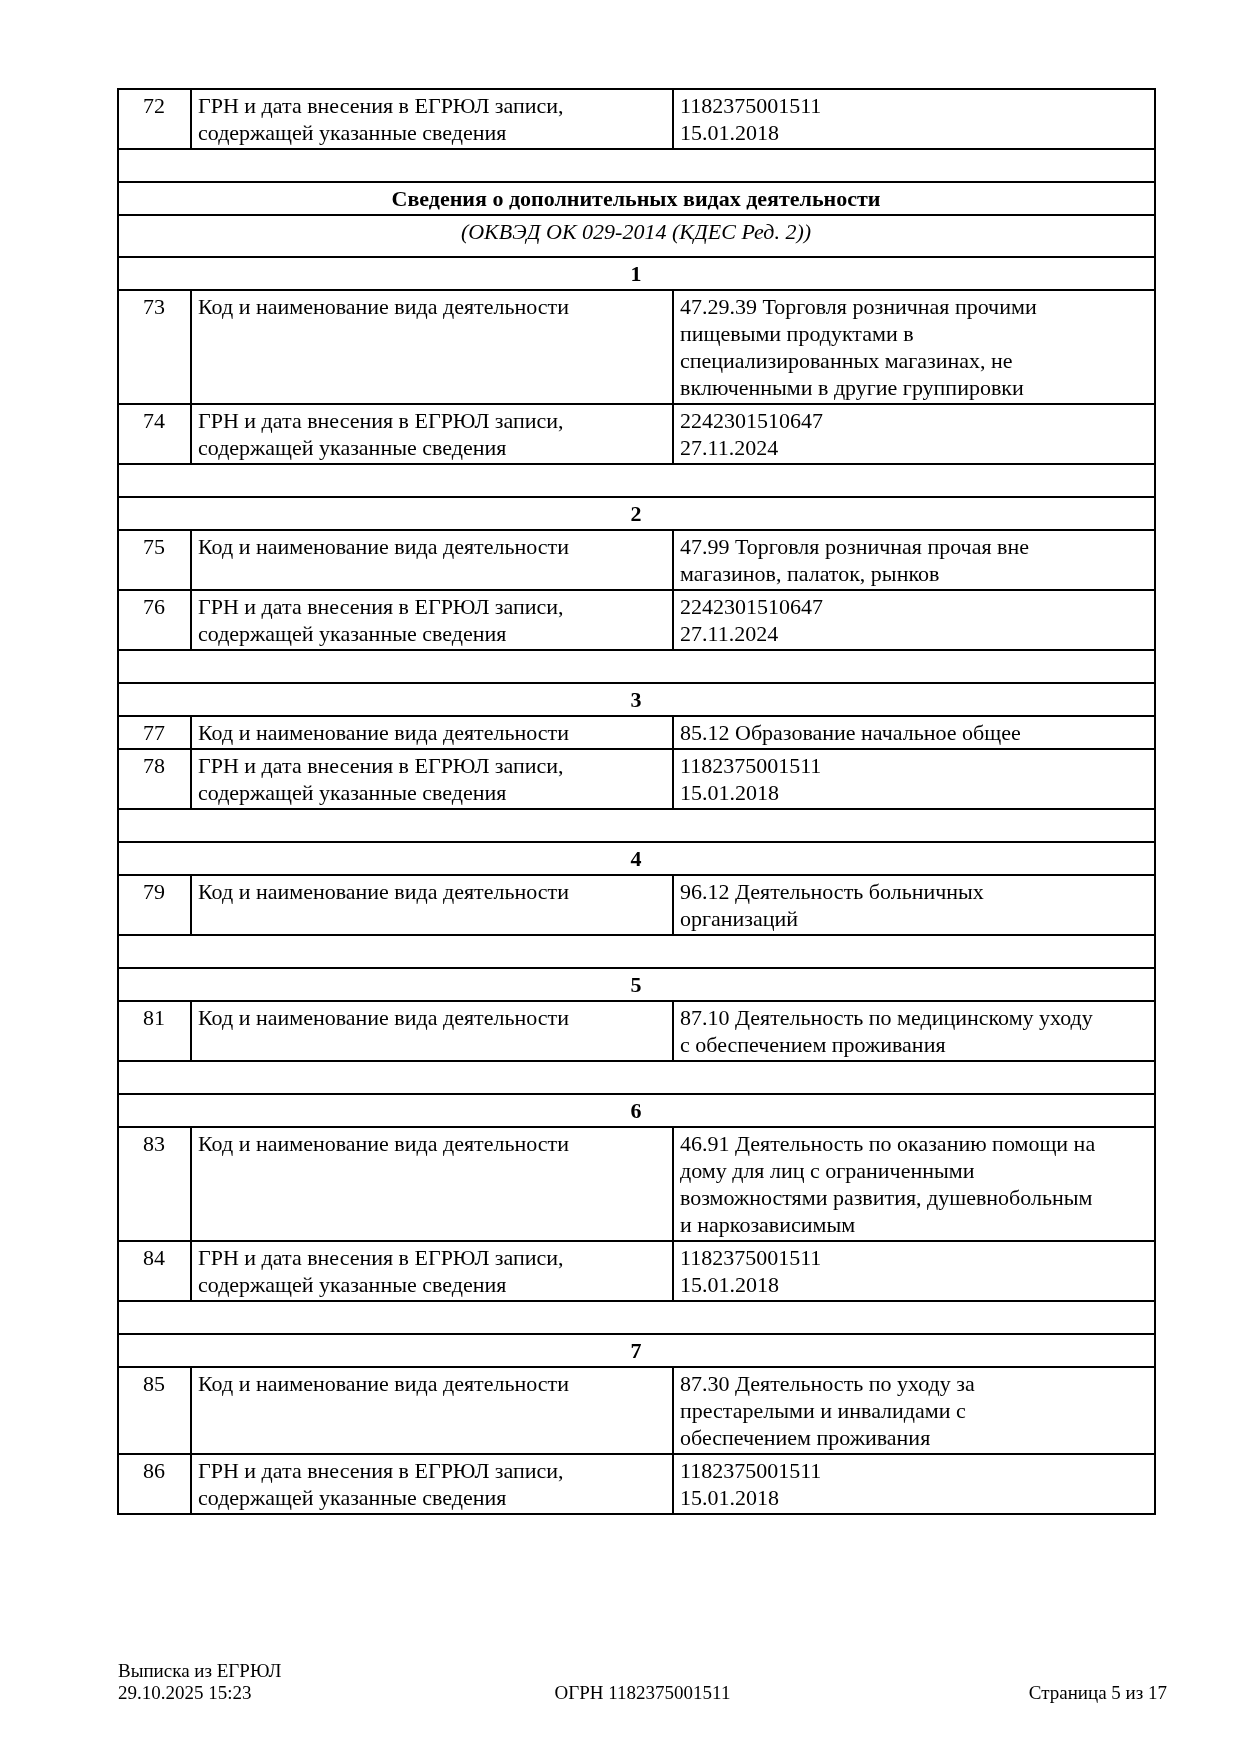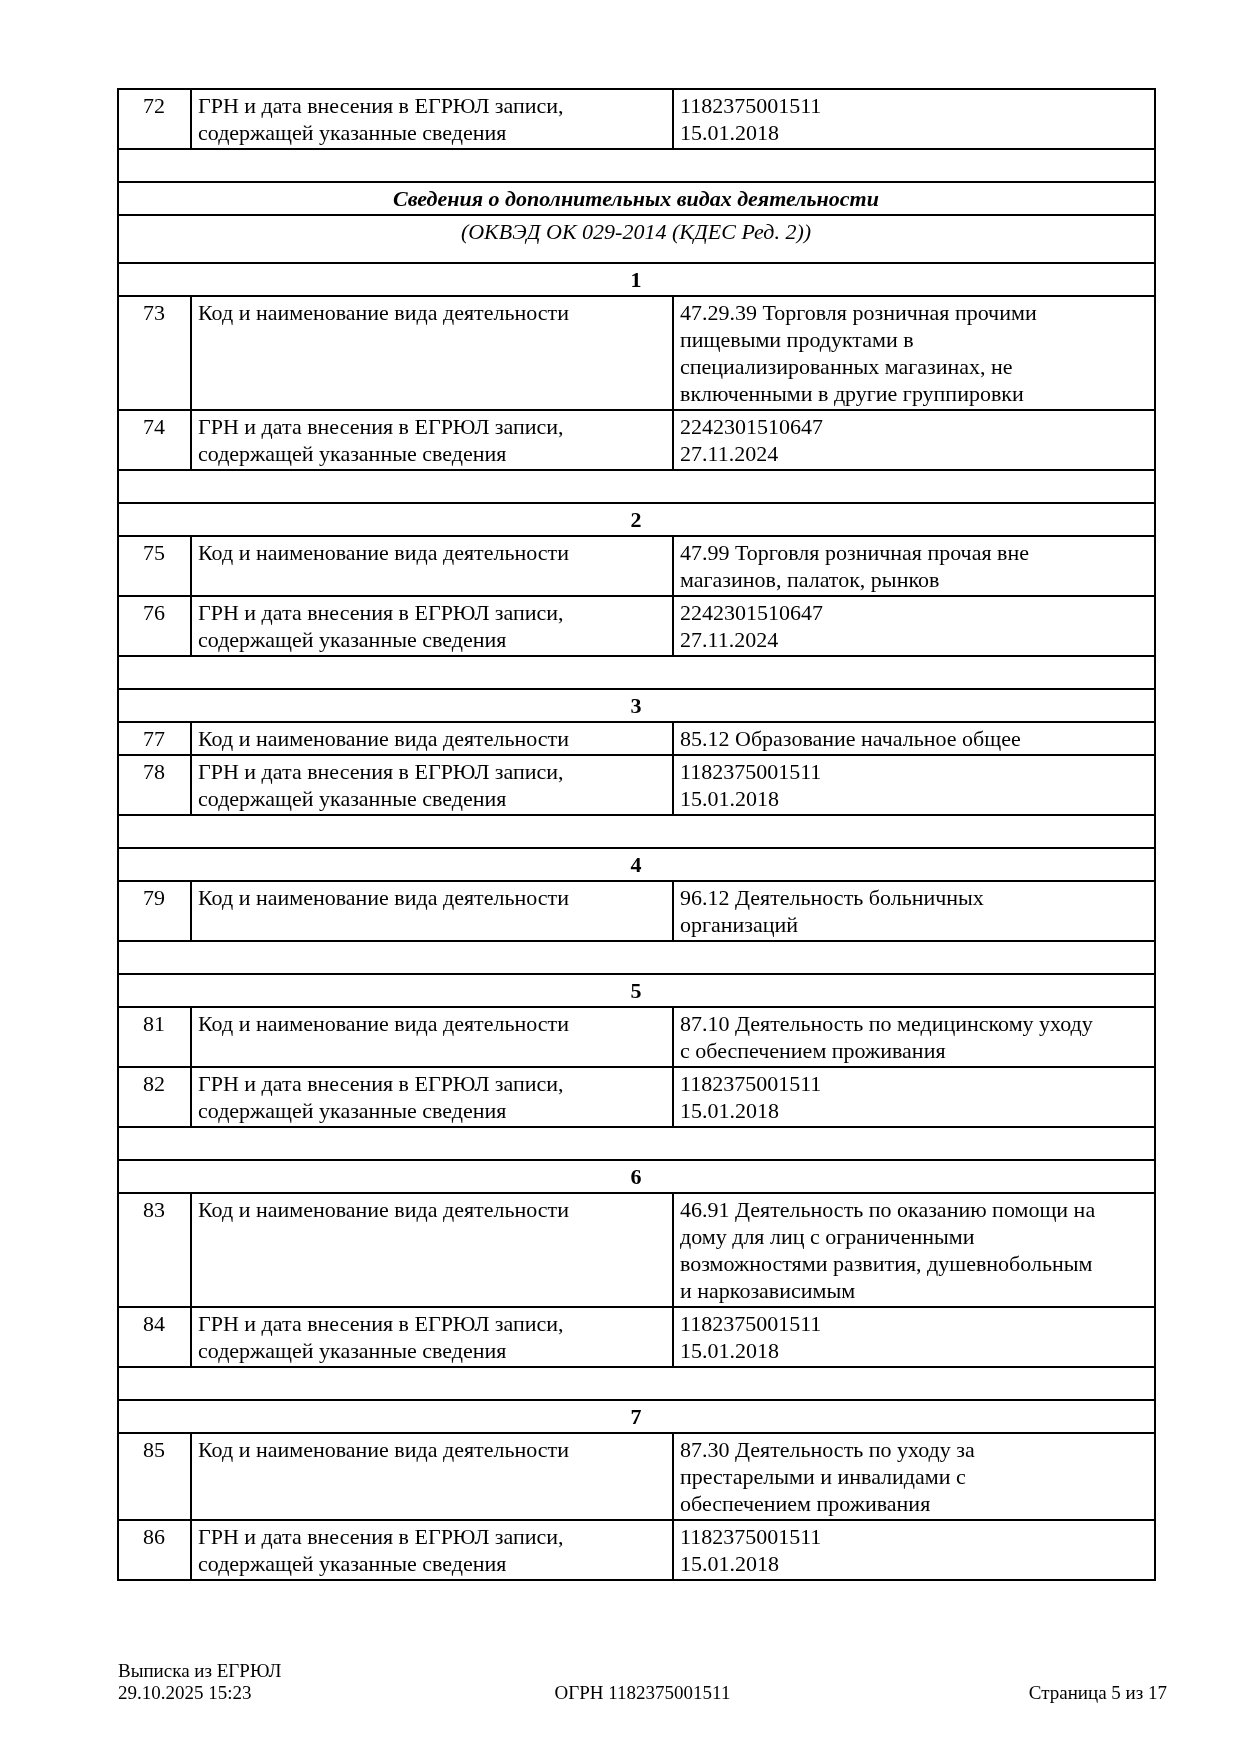--- a/index.html
+++ b/index.html
@@ -30,7 +30,7 @@
   td.cell-label  { }
   td.cell-value  { }
   td.cell-spacer   { height: 33px; }
-  td.cell-title    { text-align: center; font-weight: bold; font-style: italic; height: 33px; margin-top: 8px; }
+  td.cell-title    { text-align: center; font-weight: bold; height: 33px; margin-top: 8px; }
   td.cell-subtitle { text-align: center; font-style: italic; height: 48px; }
   td.cell-number   { text-align: center; font-weight: bold; height: 33px; }
   .ln { white-space: nowrap; }

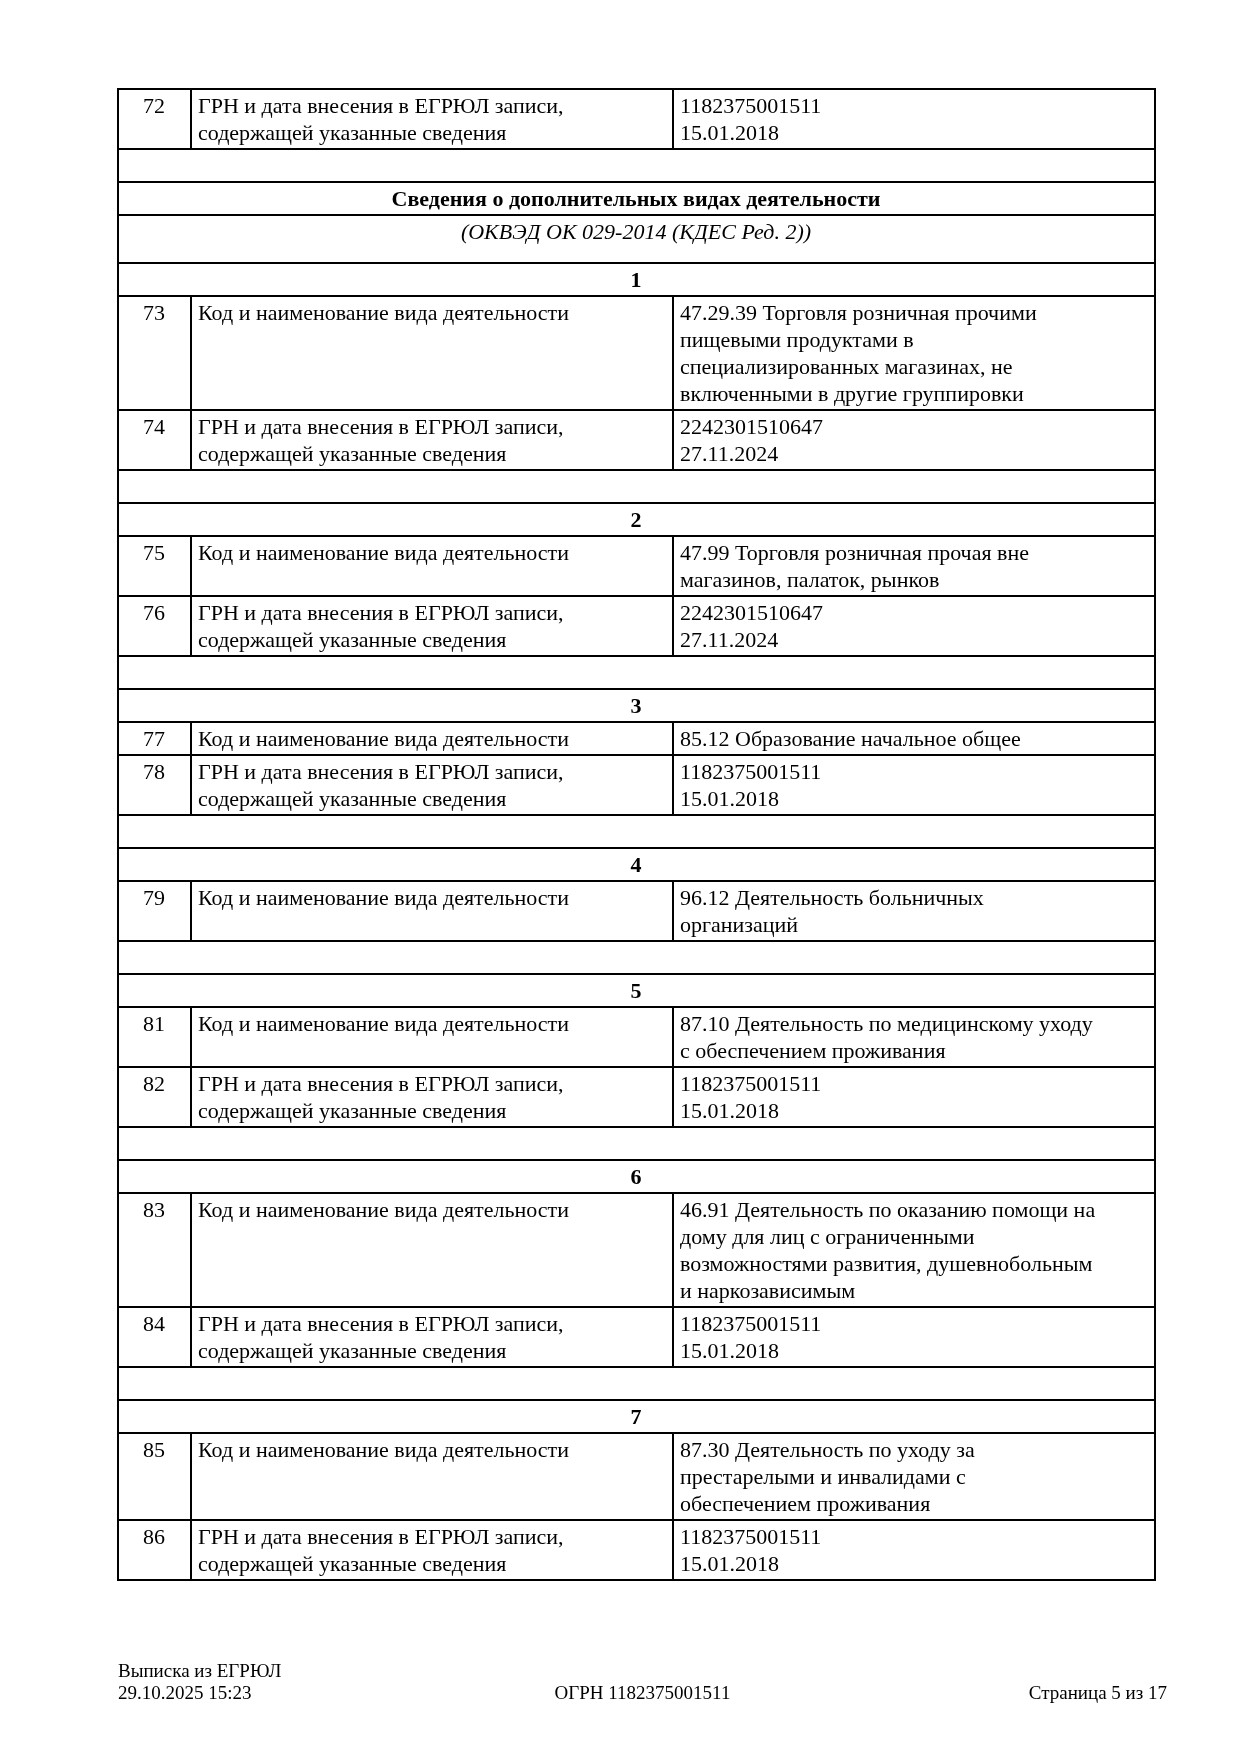--- a/index.html
+++ b/index.html
@@ -31,7 +31,7 @@
   td.cell-value  { }
   td.cell-spacer   { height: 33px; }
   td.cell-title    { text-align: center; font-weight: bold; height: 33px; margin-top: 8px; }
-  td.cell-subtitle { text-align: center; font-style: italic; height: 48px; }
+  td.cell-subtitle { text-align: center; font-style: italic; height: 42px; }
   td.cell-number   { text-align: center; font-weight: bold; height: 33px; }
   .ln { white-space: nowrap; }
 

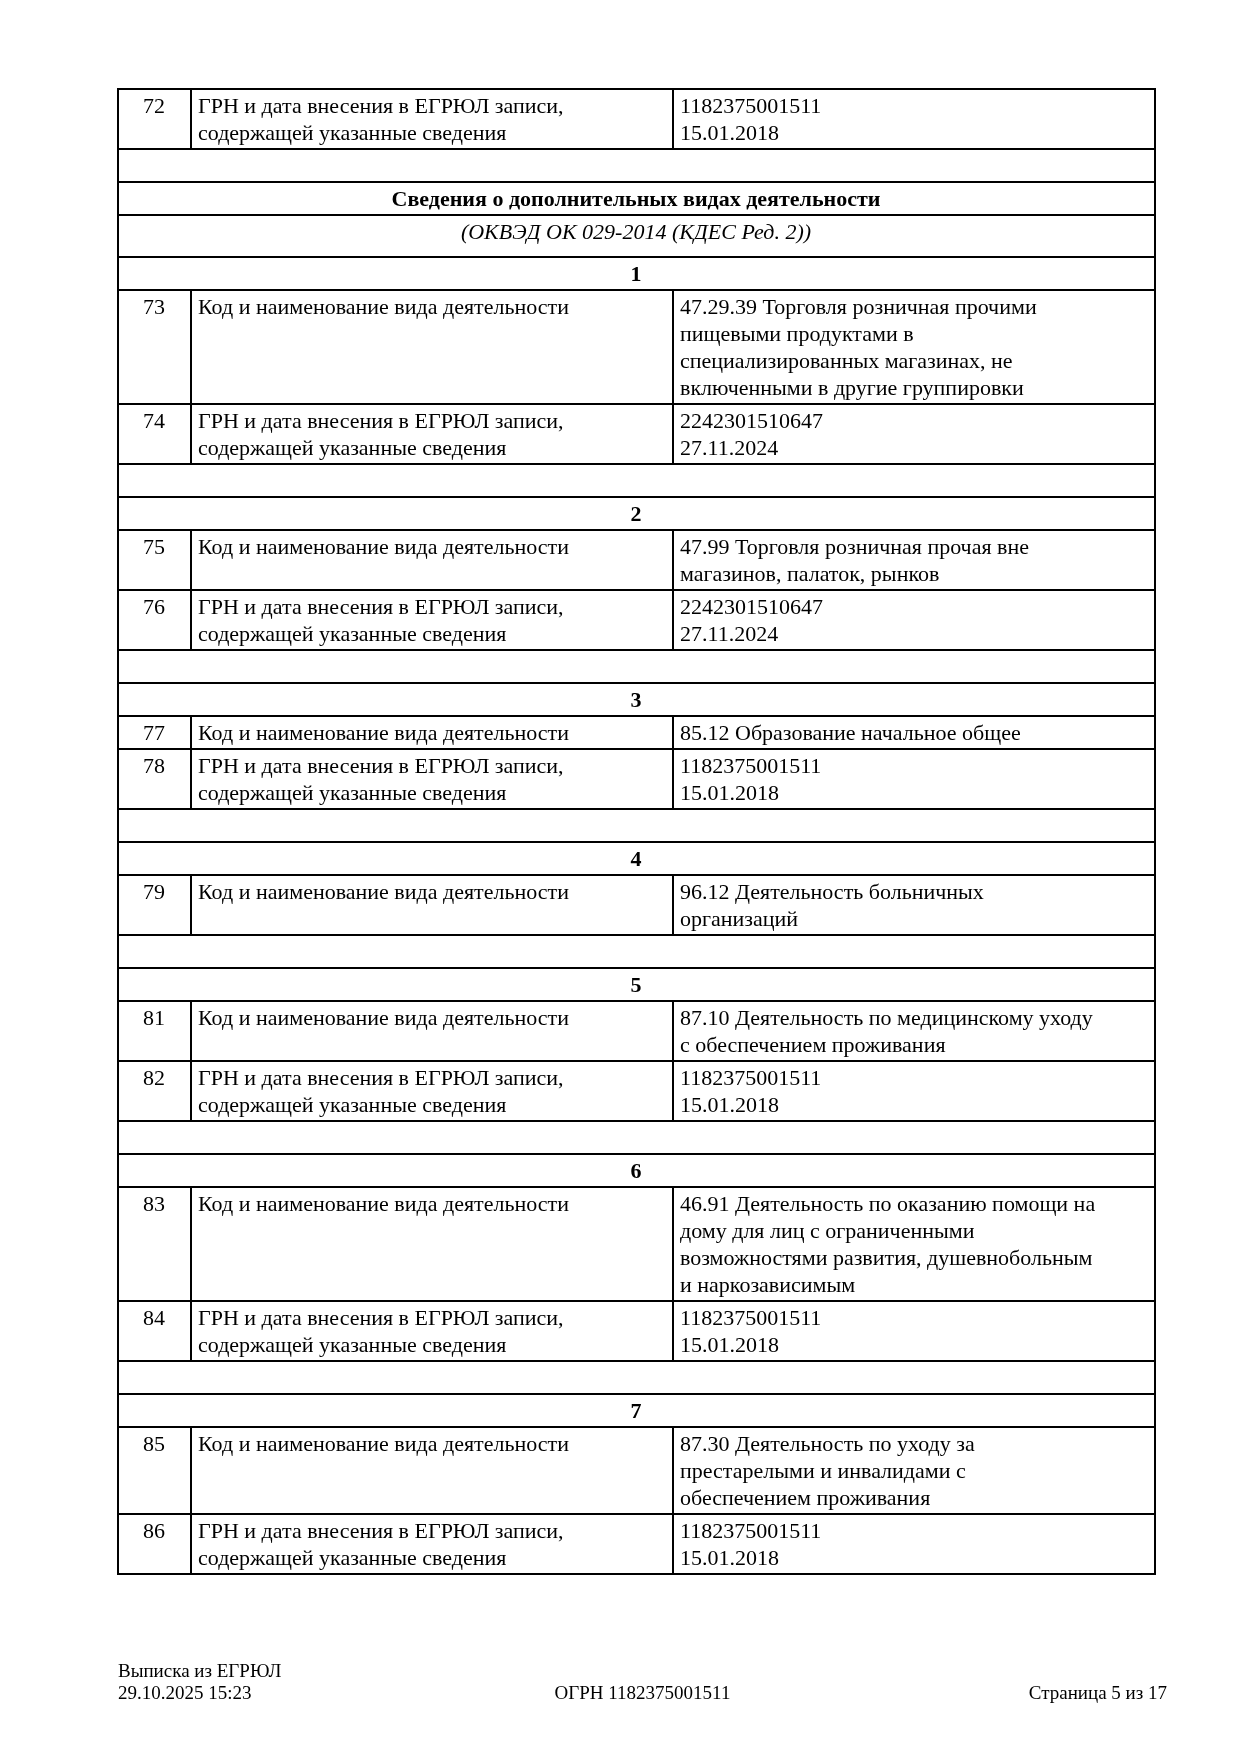--- a/index.html
+++ b/index.html
@@ -187,17 +187,6 @@
           <div class="ln">с обеспечением проживания</div>
         </td>
       </tr>
-      <tr class="row-data">
-        <td class="cell-num">82</td>
-        <td class="cell-label">
-          <div class="ln">ГРН и дата внесения в ЕГРЮЛ записи,</div>
-          <div class="ln">содержащей указанные сведения</div>
-        </td>
-        <td class="cell-value">
-          <div class="ln">1182375001511</div>
-          <div class="ln">15.01.2018</div>
-        </td>
-      </tr>
       <tr class="row-spacer">
         <td class="cell-spacer" colspan="3"></td>
       </tr>

